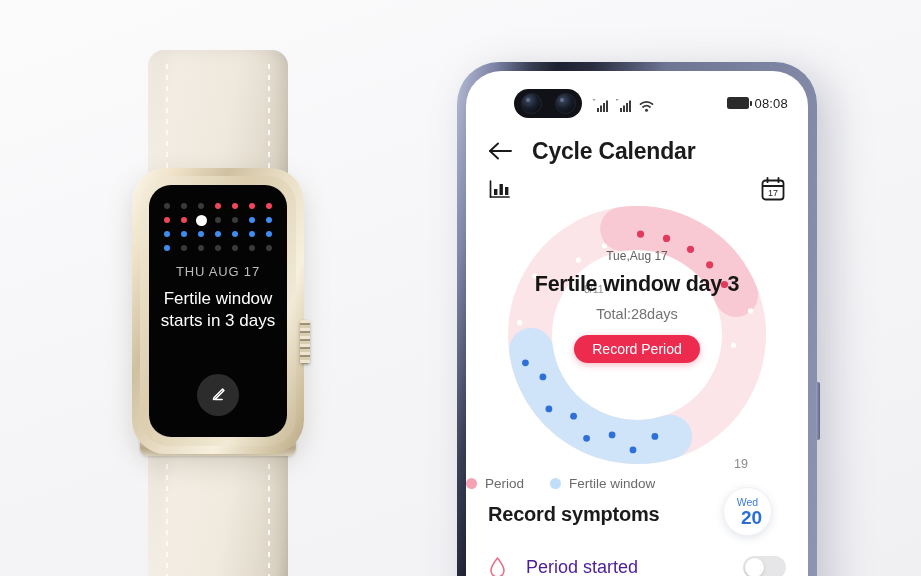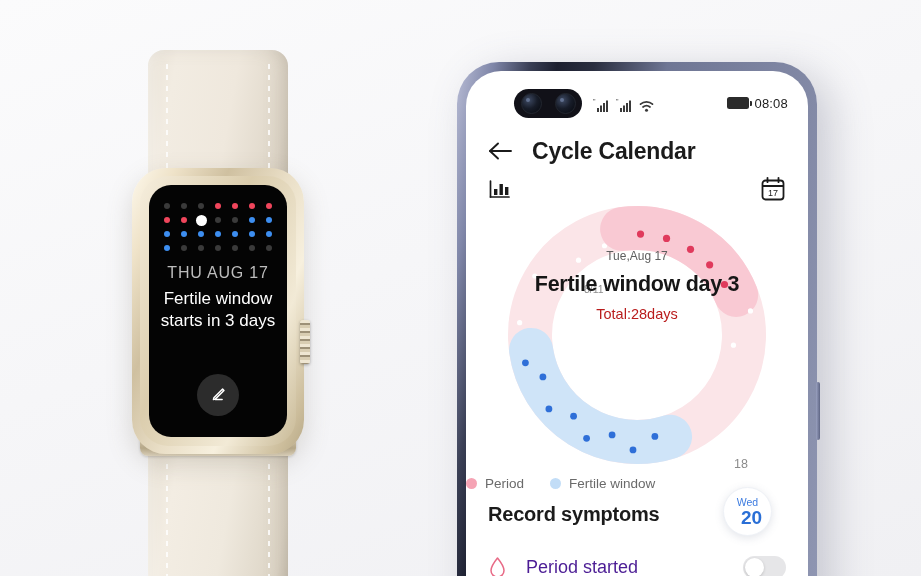--- a/index.html
+++ b/index.html
@@ -145,7 +145,7 @@
     top: 79px;
     text-align: center;
     color: #bdbdbd;
-    font-size: 16px;
+    font-size: 13px;
     letter-spacing: .8px;
   }
   .w-msg {

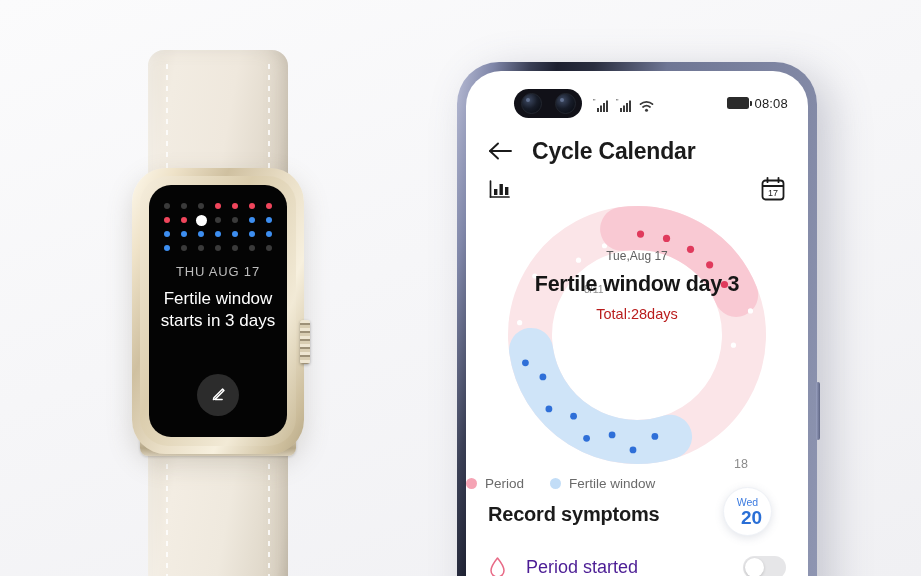--- a/index.html
+++ b/index.html
@@ -344,7 +344,7 @@
   .c-total {
     margin-top: 9px;
     font-size: 14.5px;
-    color: #b91c1c;
+    color: #737373;
   }
   .record-btn {
     margin: 13px auto 0;

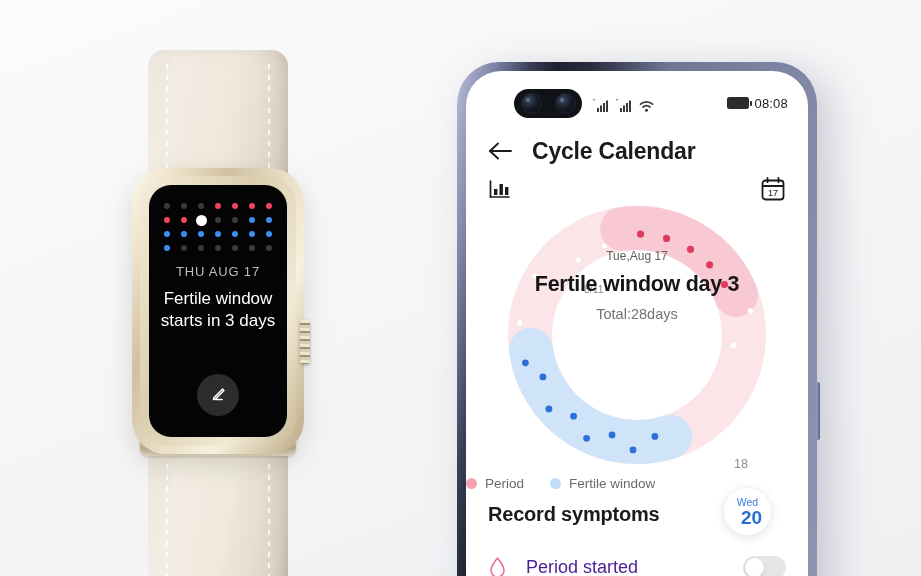--- a/index.html
+++ b/index.html
@@ -639,6 +639,7 @@
         <div class="c-date">Tue,Aug 17</div>
         <div class="c-title">Fertile window day 3</div>
         <div class="c-total">Total:28days</div>
+        <div class="record-btn">Record Period</div>
       </div>
 
       <div class="legend" id="legend-row">

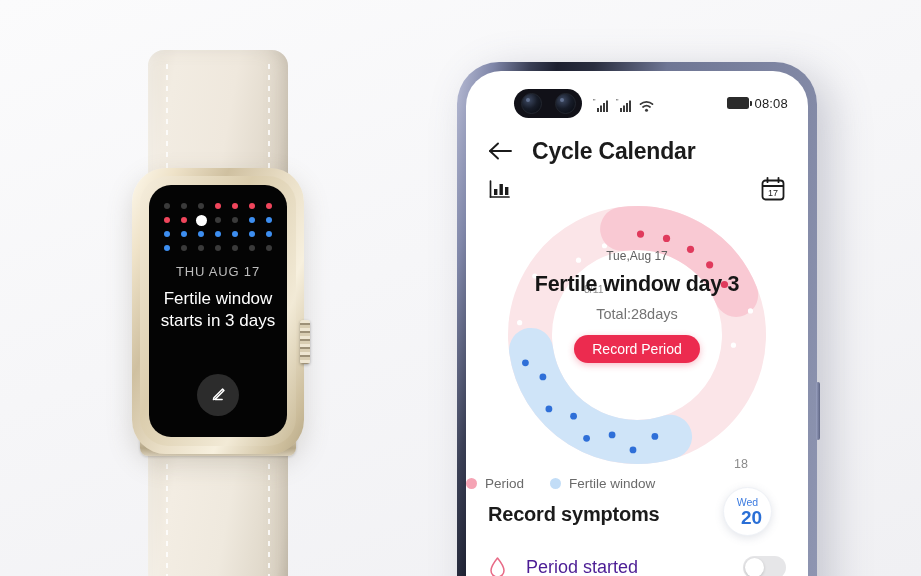--- a/index.html
+++ b/index.html
@@ -627,7 +627,7 @@
 
         <div class="arc-label">8/11</div>
 
-        <div class="day-plain">18</div>
+        <div class="day-plain">19</div>
 
         <div class="day-bubble selected">
           <div class="bub-wd">Wed</div>

